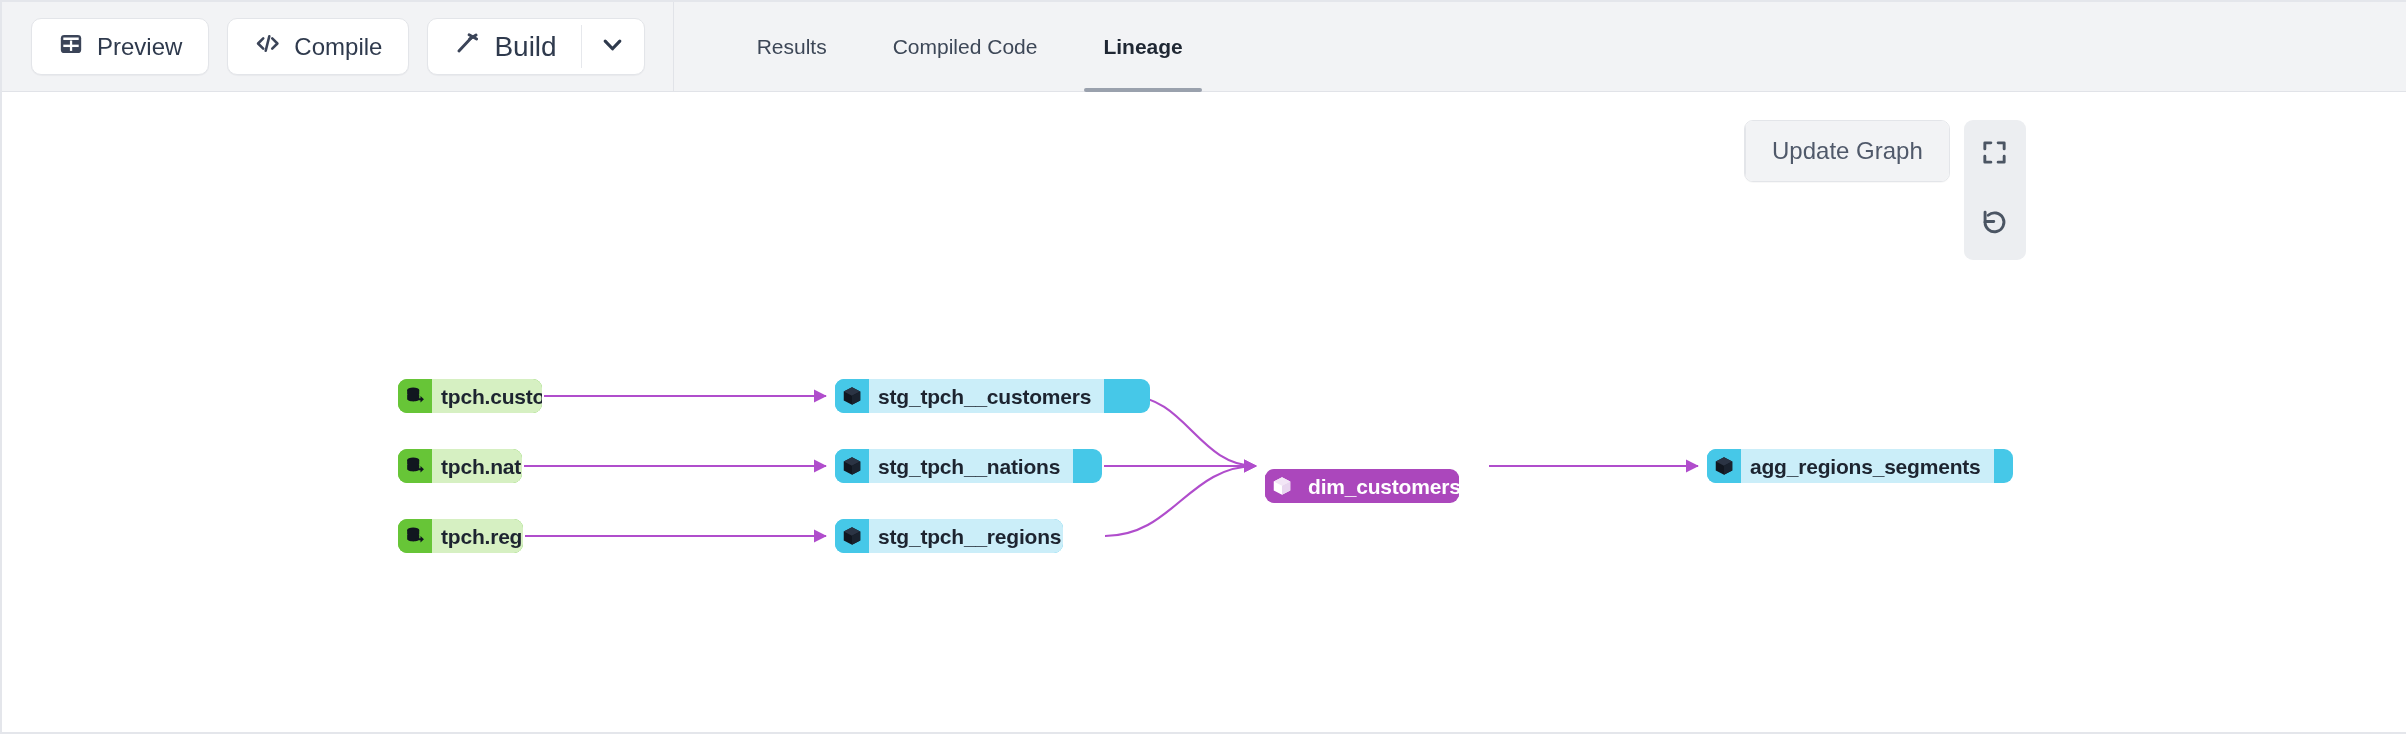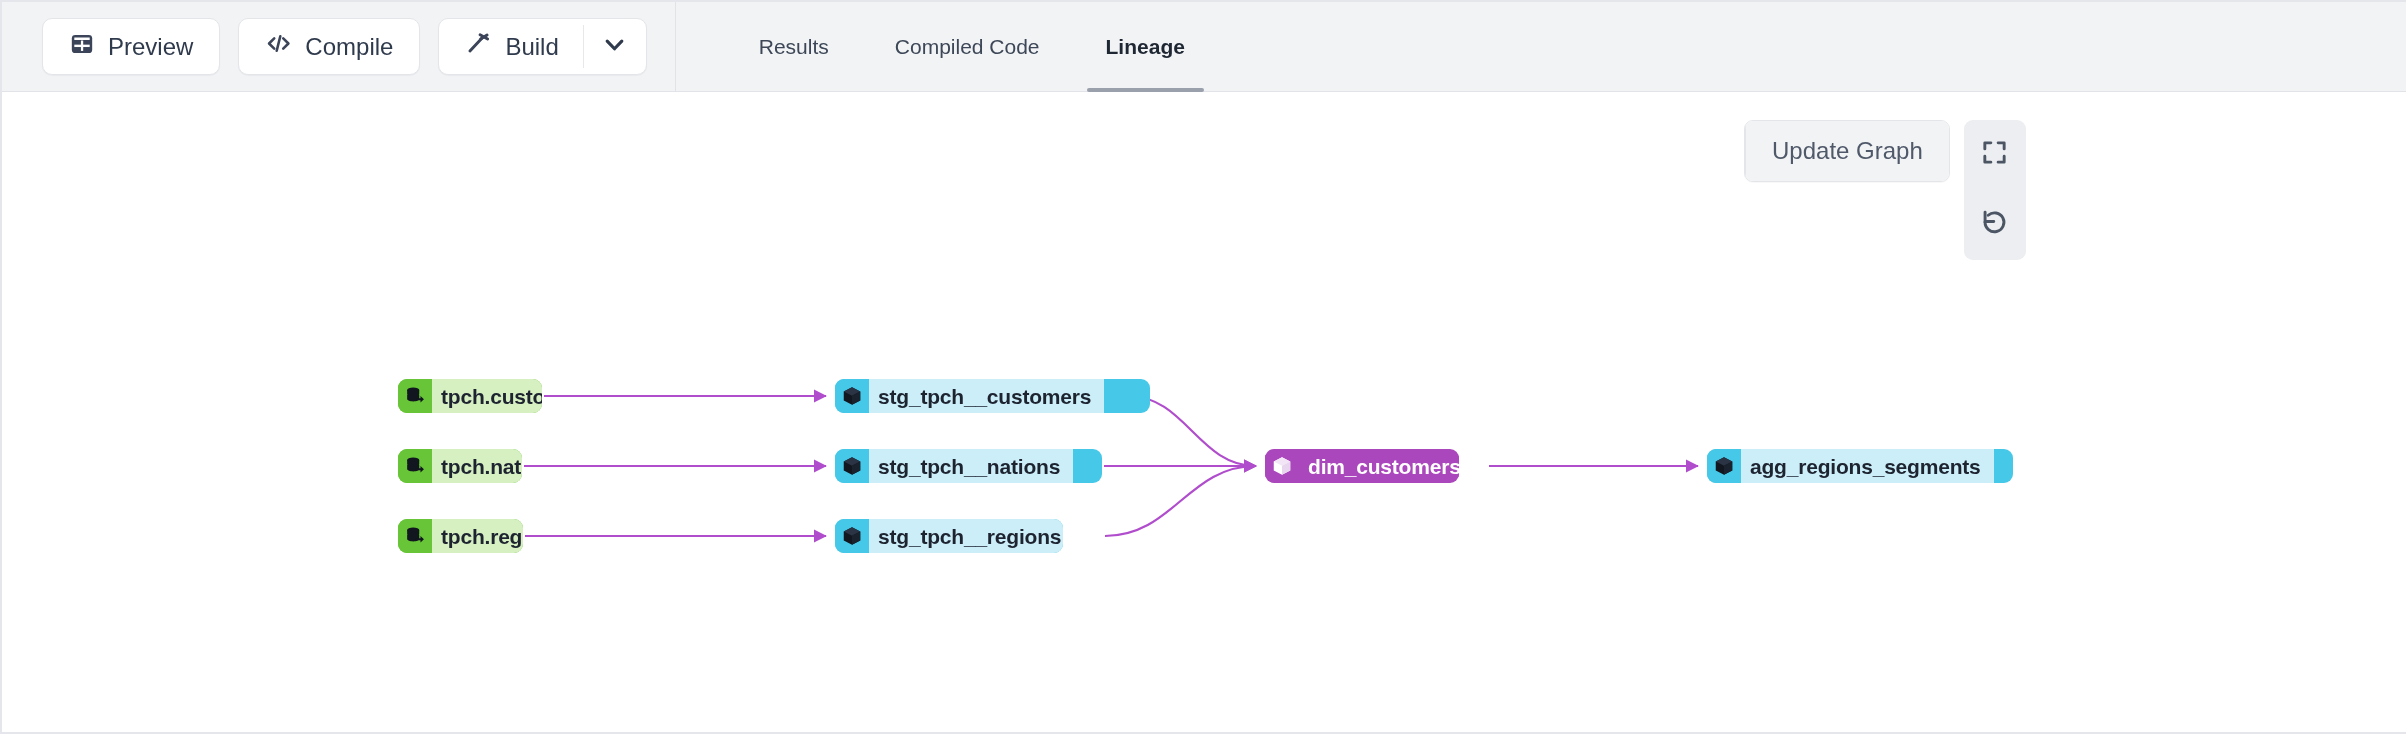--- a/index.html
+++ b/index.html
@@ -39,7 +39,7 @@
     display: flex;
     align-items: center;
     gap: 18px;
-    padding-left: 40px;
+    padding-left: 29px;
     height: 100%;
   }
 

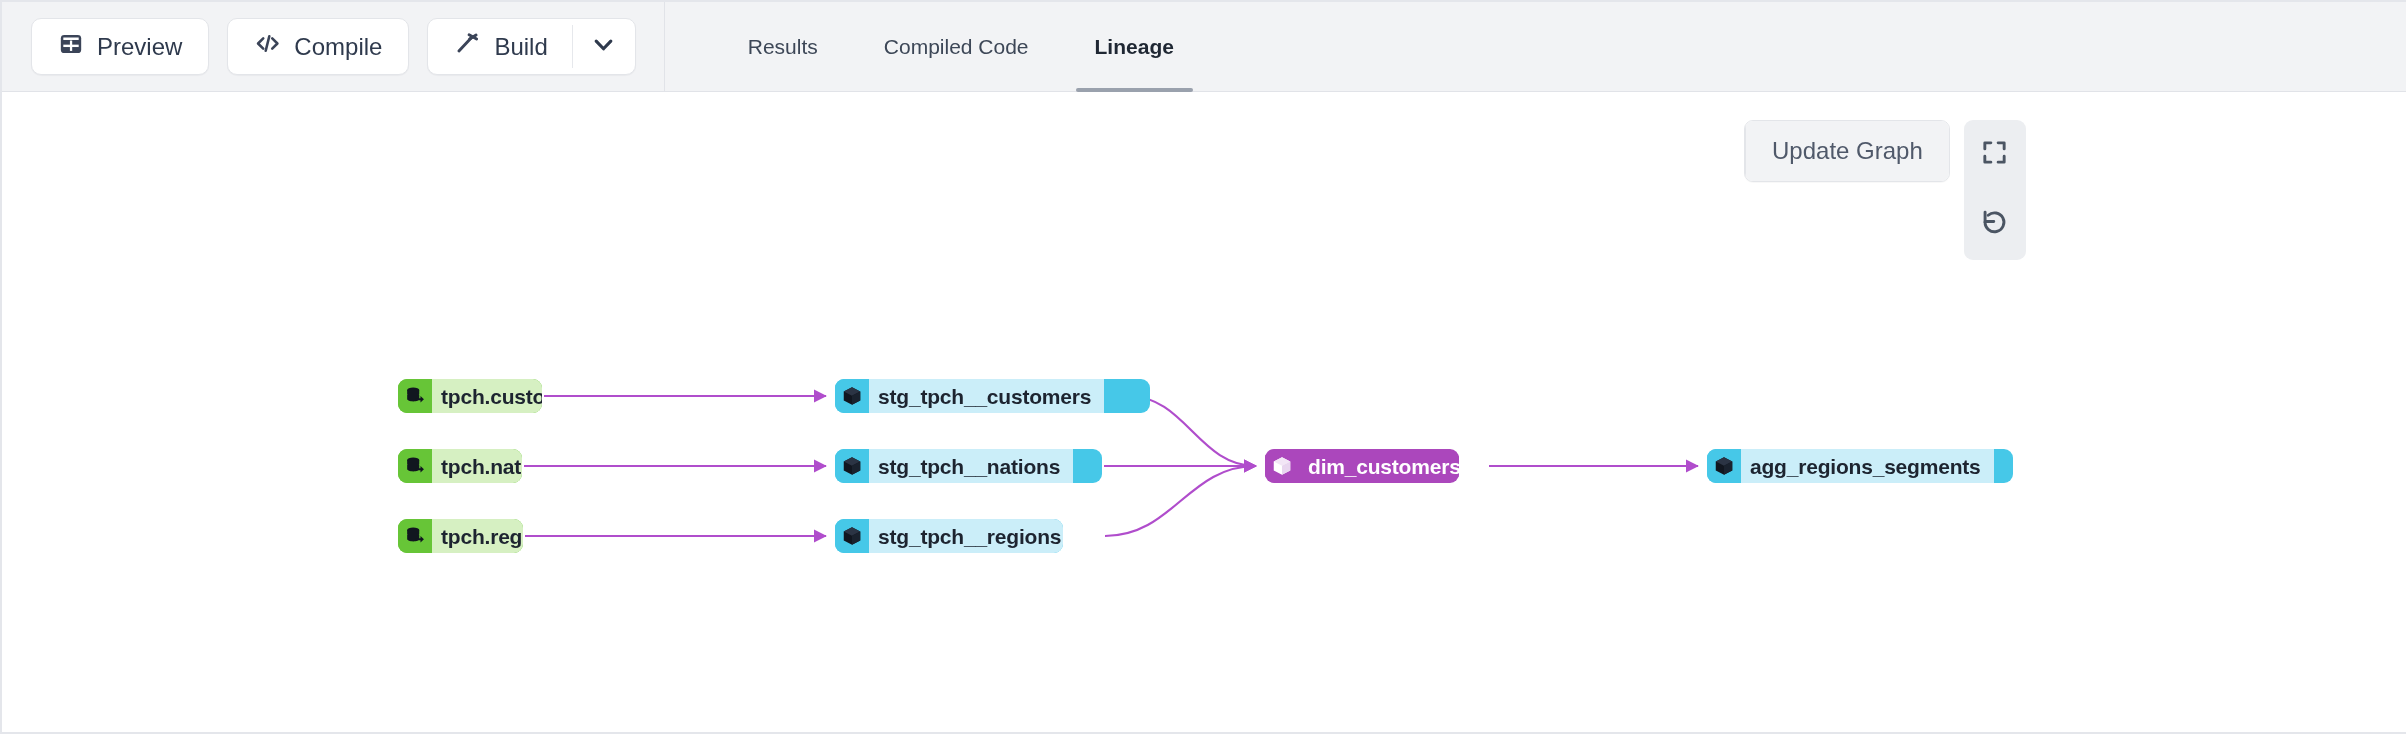--- a/index.html
+++ b/index.html
@@ -78,7 +78,7 @@
     gap: 13px;
     padding: 0 24px 0 26px;
     color: #2f3a4d;
-    font-size: 24px;
+    font-size: 28px;
     cursor: pointer;
   }
   .split-divider { width: 1px; background: #e6e8ec; align-self: stretch; margin: 6px 0; }

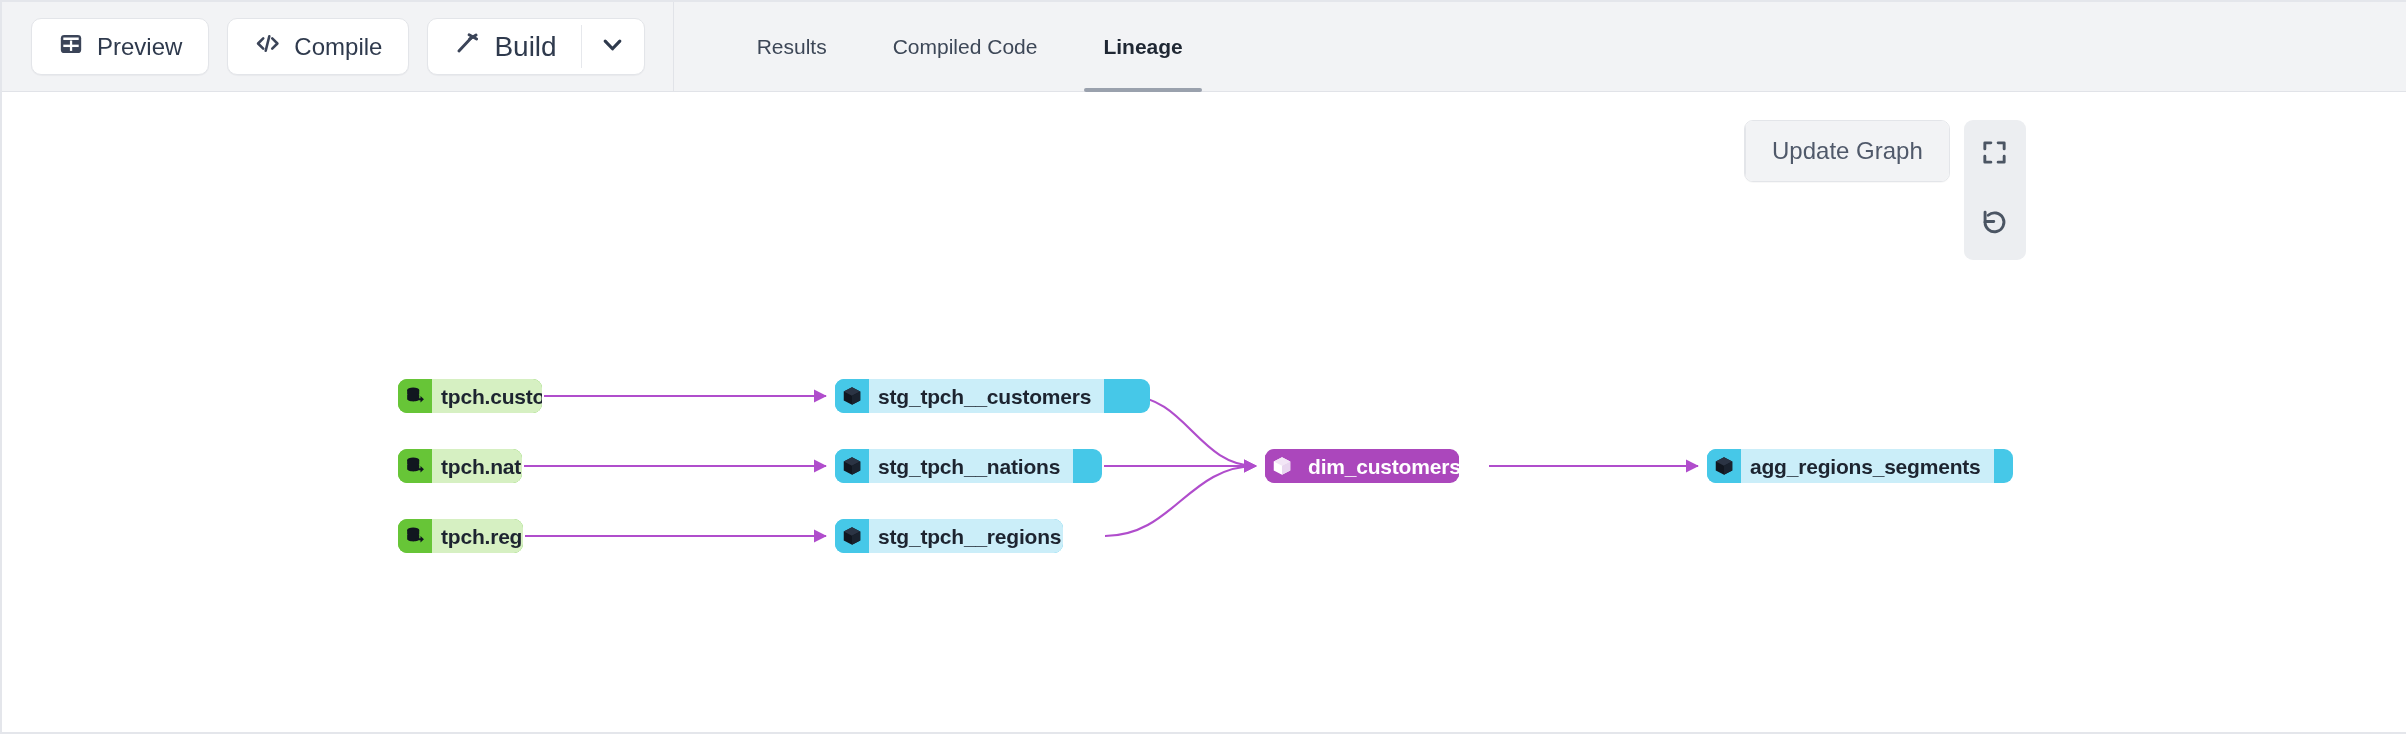--- a/index.html
+++ b/index.html
@@ -391,7 +391,7 @@
           </div>
           <div class="nm">stg_tpch__regions</div>
         </div>
-        <div class="node sel" style="left: 1263px; top: 356px; width: 194px; align-items: center;">
+        <div class="node sel" style="left: 1263px; top: 376px; width: 194px; align-items: center;">
           <div class="ico">
             <svg width="22" height="22" viewBox="0 0 24 24">
               <path d="M12 2.4 21 7.1v9.8L12 21.6 3 16.9V7.1z" fill="#ffffff"></path>

